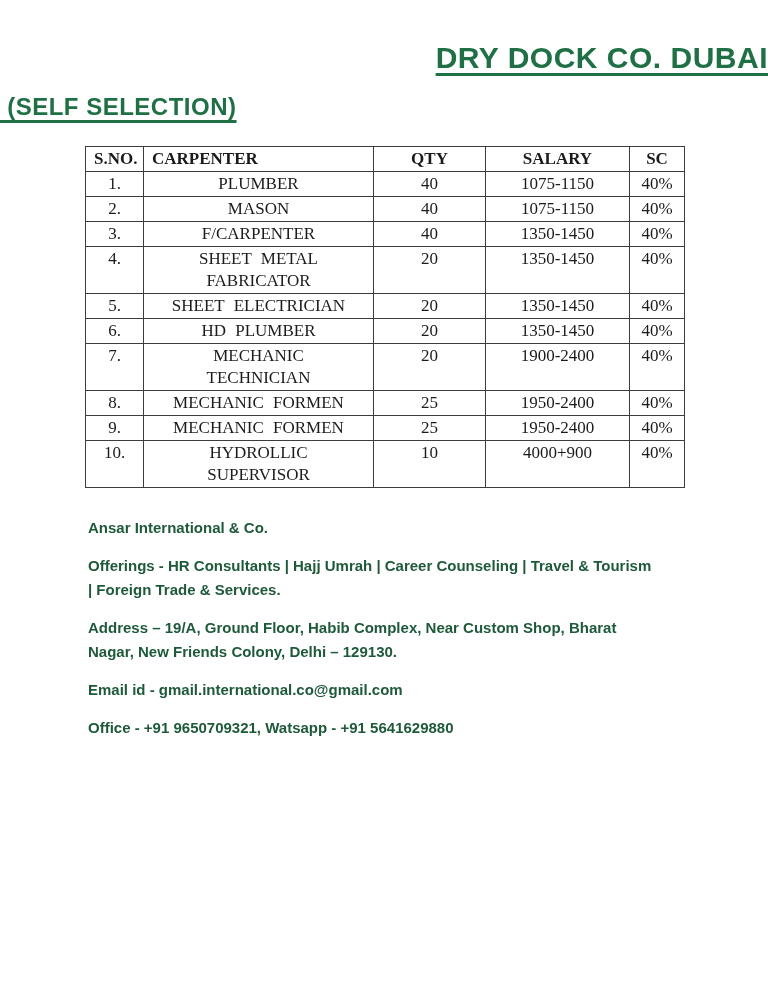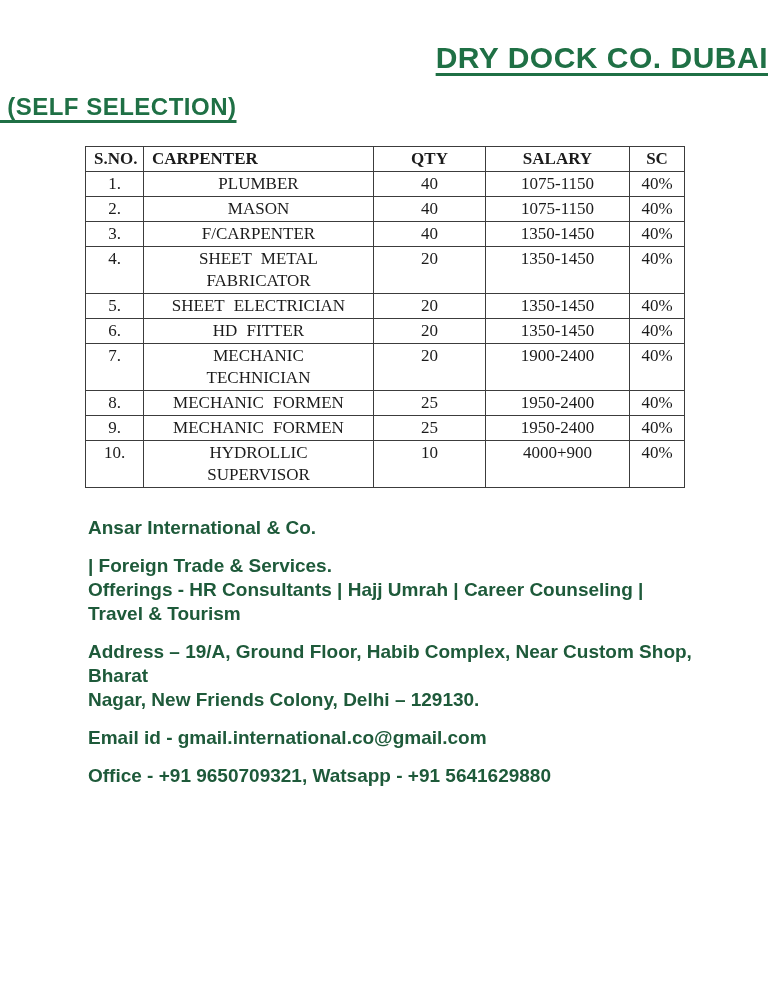--- a/index.html
+++ b/index.html
@@ -165,7 +165,7 @@
       </tr>
       <tr>
         <td class="c-sno">6.</td>
-        <td class="c-category">HD FITTER</td>
+        <td class="c-category">HD PLUMBER</td>
         <td class="c-qty">20</td>
         <td class="c-salary">1350-1450</td>
         <td class="c-sc">40%</td>

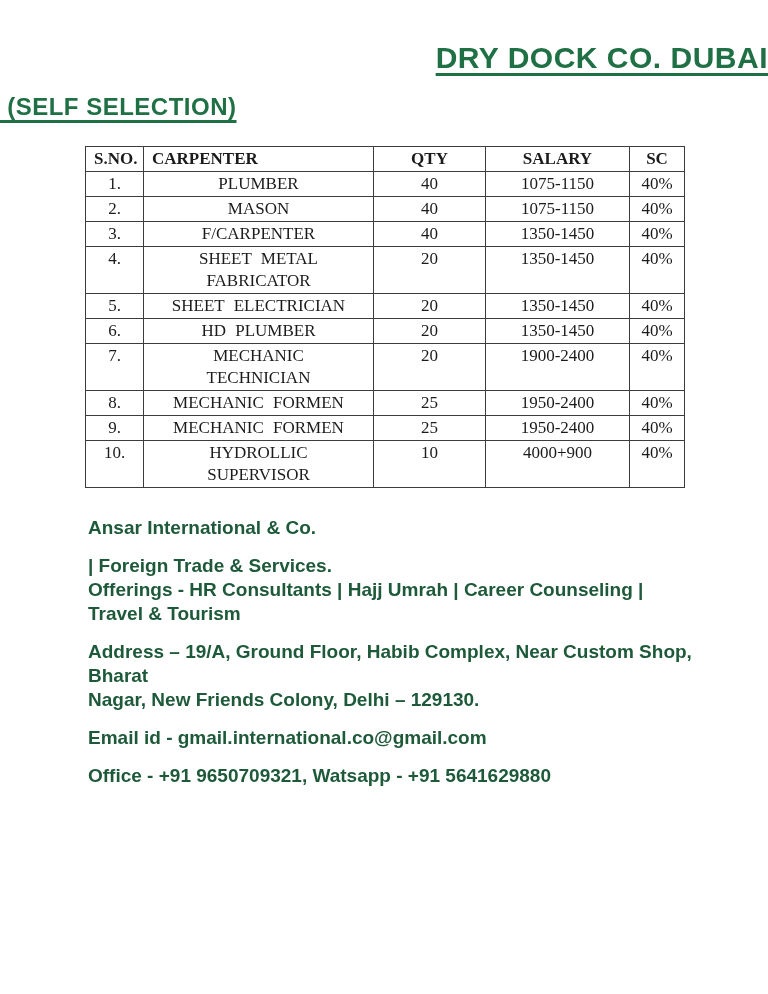--- a/index.html
+++ b/index.html
@@ -87,7 +87,7 @@
     width: 610px;
     color: #1e5a3a;
     font-weight: bold;
-    font-size: 19px;
+    font-size: 15px;
     line-height: 24px;
   }
   .contact p {

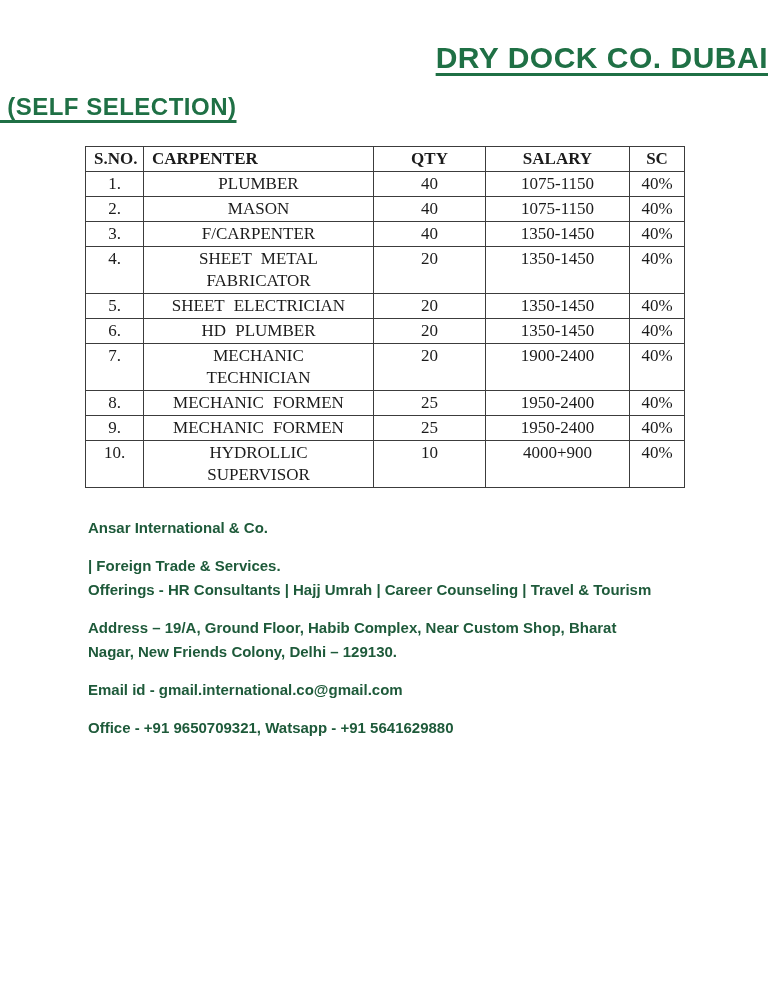--- a/index.html
+++ b/index.html
@@ -206,8 +206,8 @@
   <div class="contact">
     <p>Ansar International &amp; Co.</p>
     <p>
+      <span class="line">Offerings - HR Consultants | Hajj Umrah | Career Counseling | Travel &amp; Tourism</span>
       <span class="line">| Foreign Trade &amp; Services.</span>
-      <span class="line">Offerings - HR Consultants | Hajj Umrah | Career Counseling | Travel &amp; Tourism</span>
     </p>
     <p>
       <span class="line">Address – 19/A, Ground Floor, Habib Complex, Near Custom Shop, Bharat</span>

